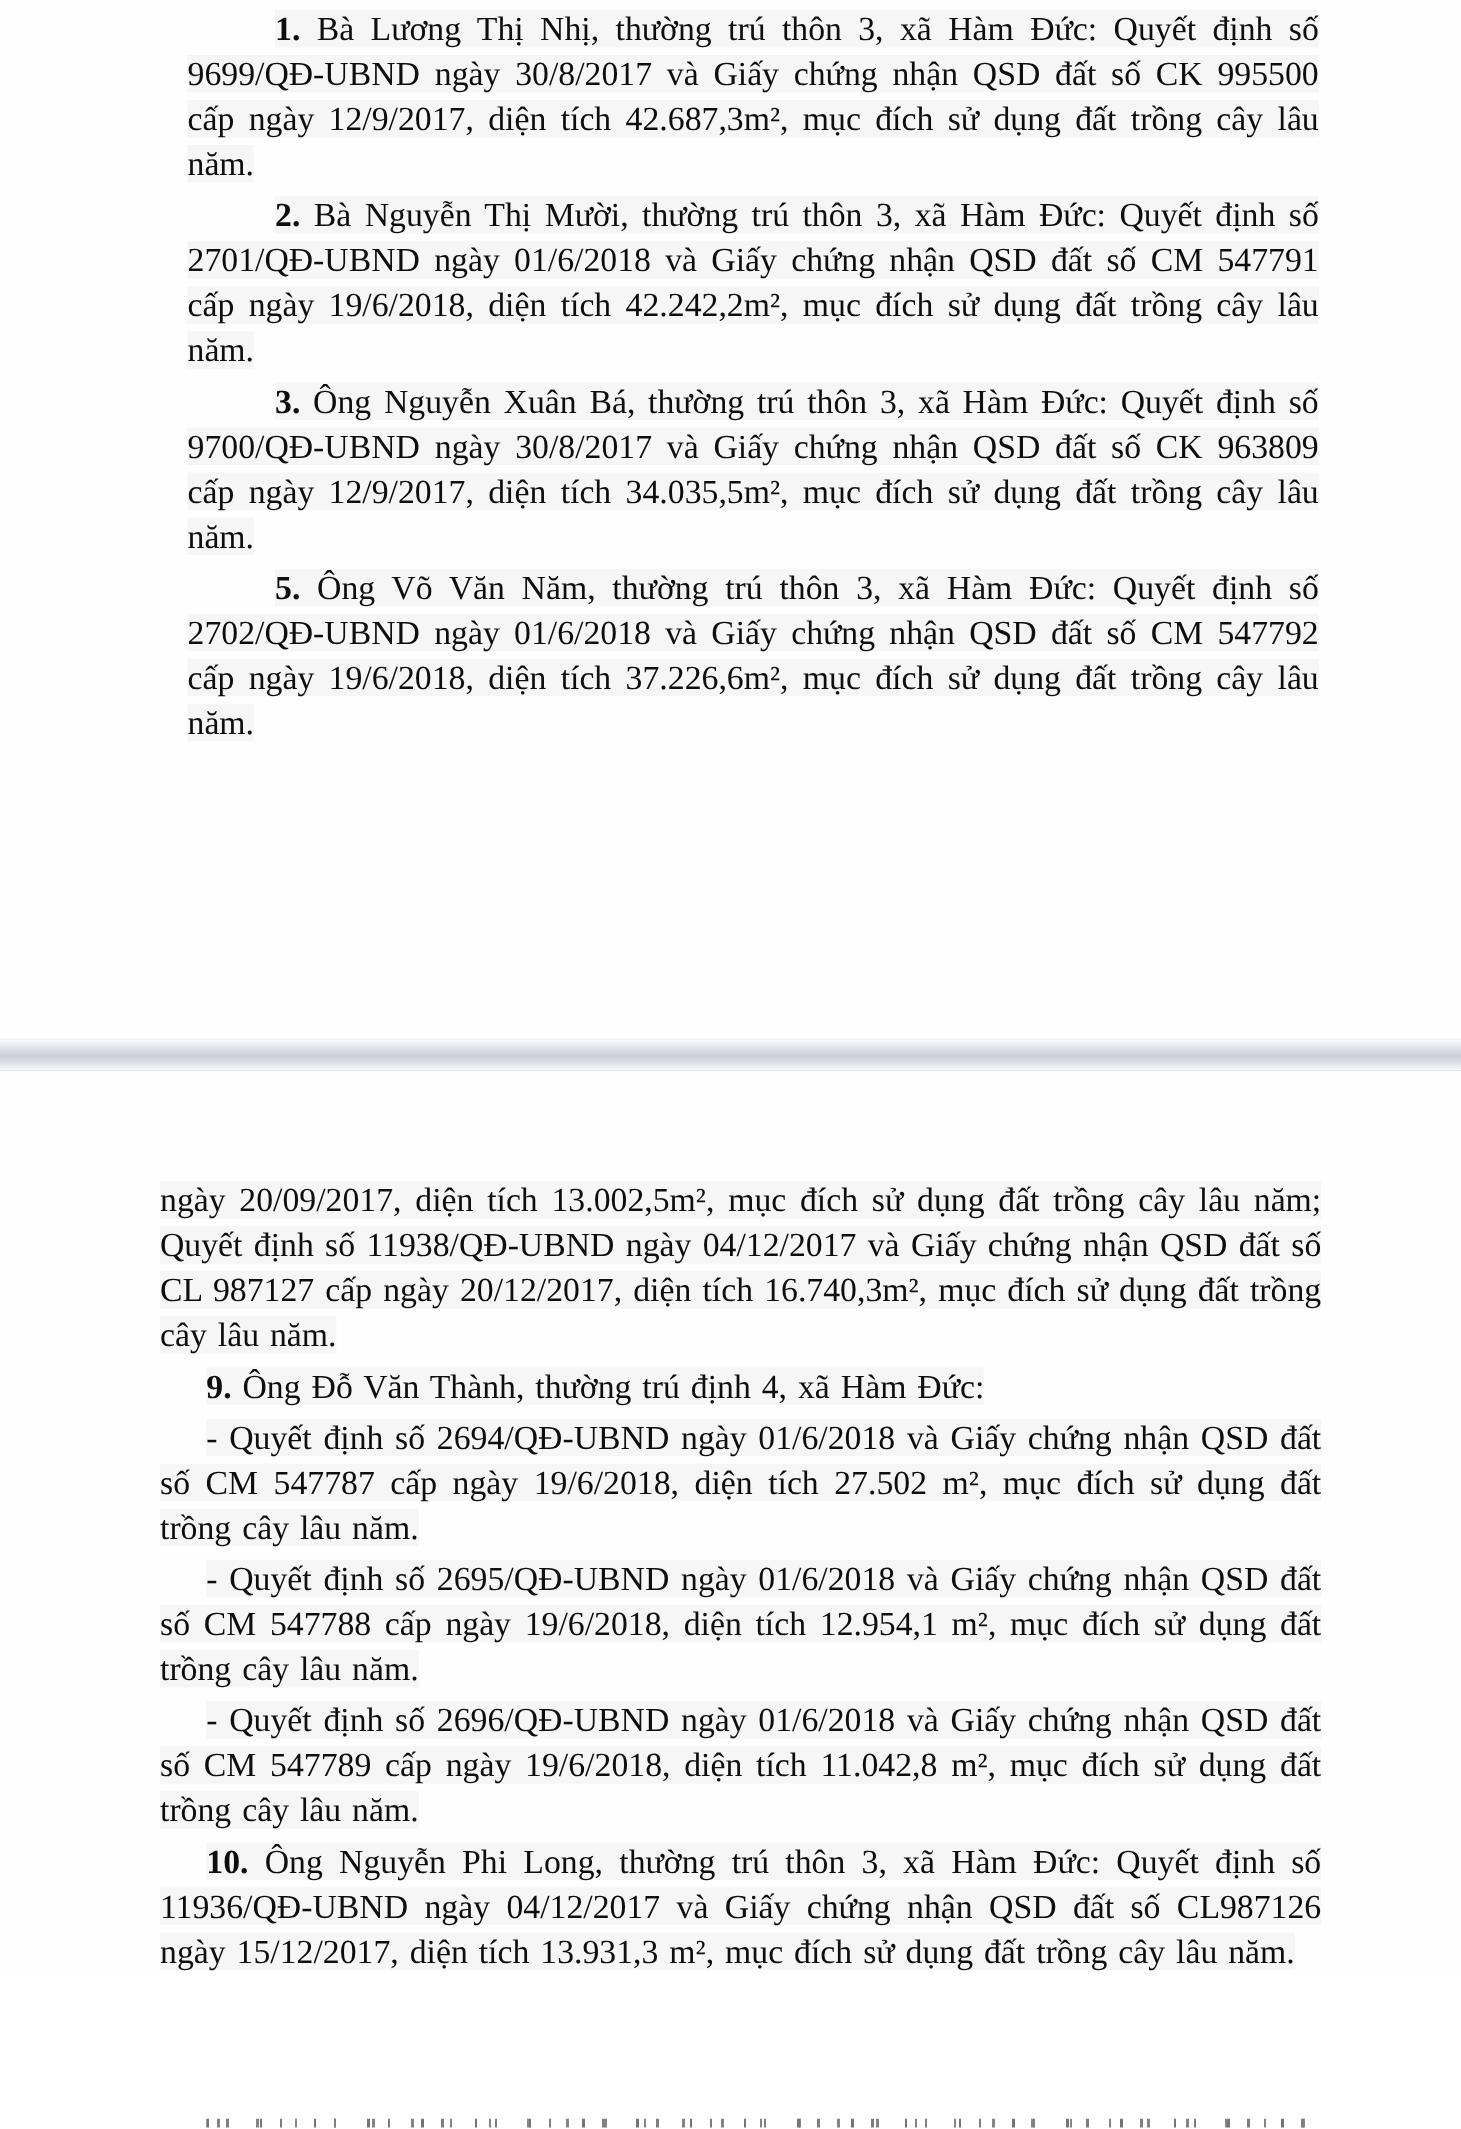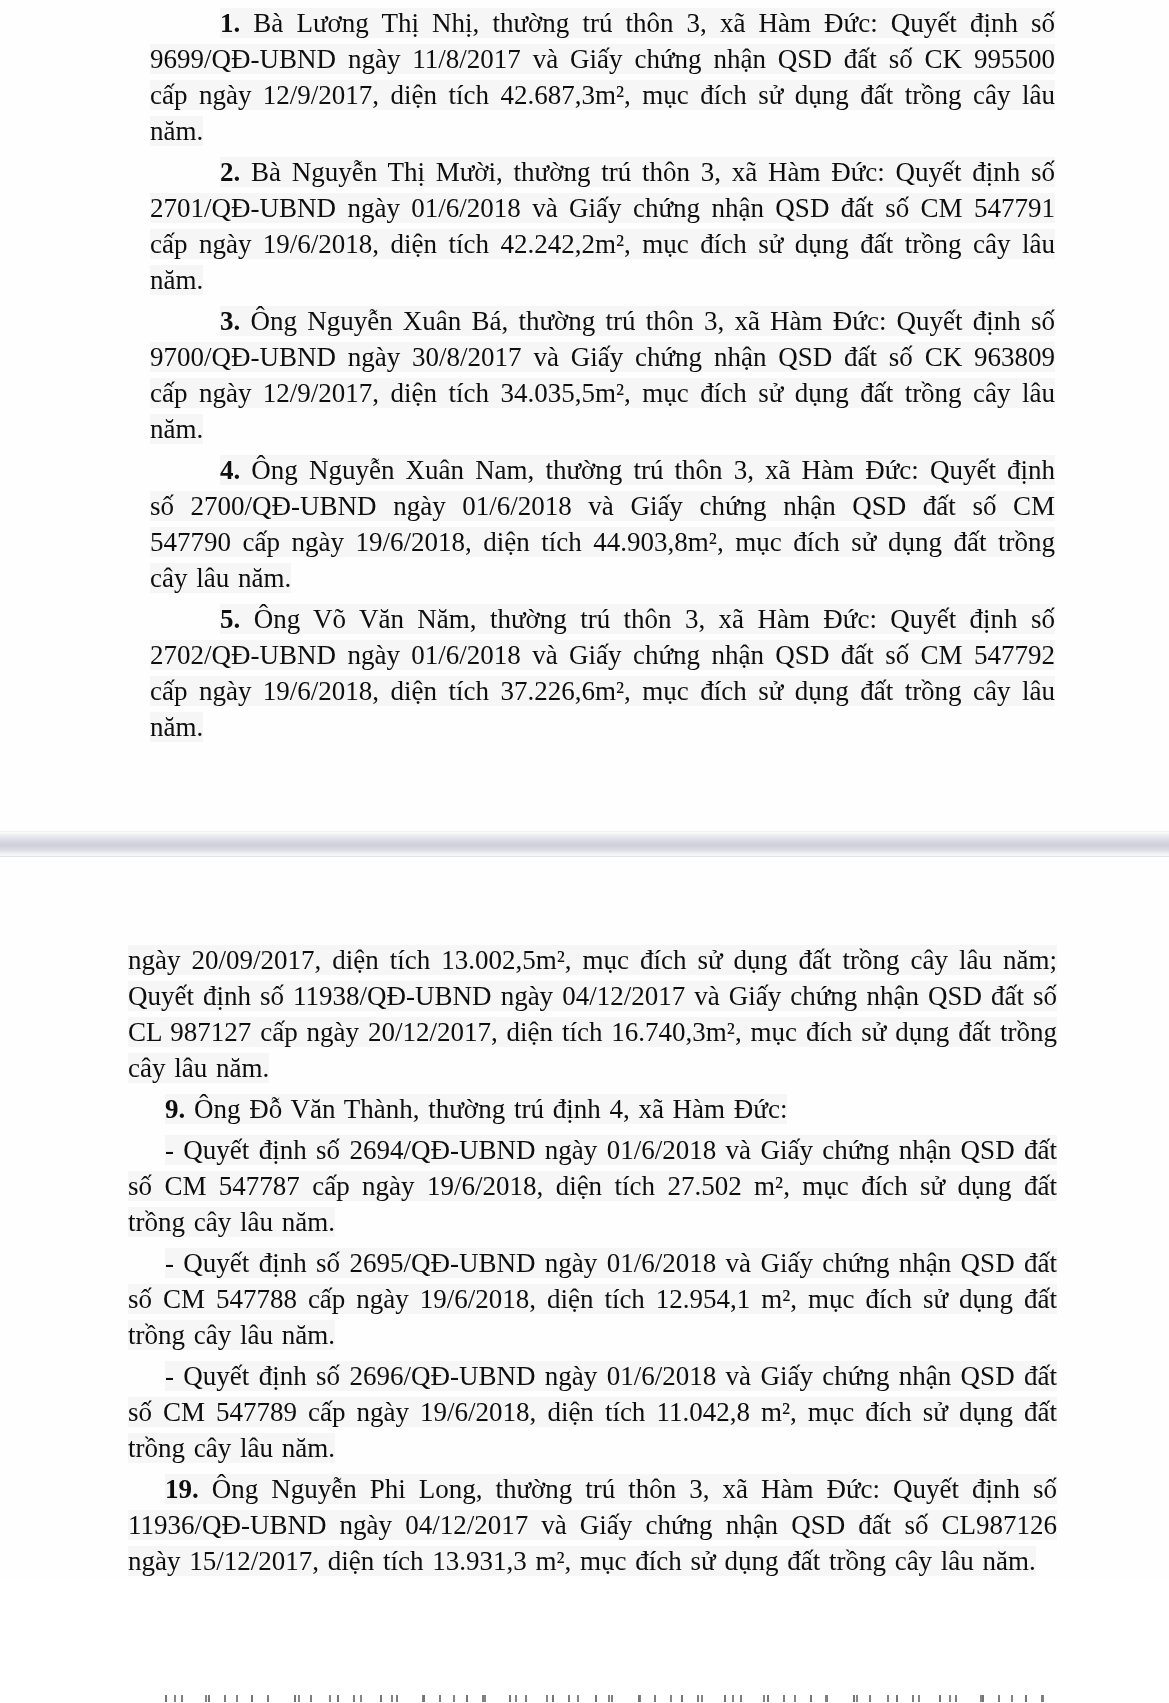--- a/index.html
+++ b/index.html
@@ -53,7 +53,7 @@
 <body>
 
 <div class="page page-1">
-    <p class="para"><b>1. </b><span class="run">Bà Lương Thị Nhị, thường trú thôn 3, xã Hàm Đức: Quyết định số 9699/QĐ-UBND ngày 11/8/2017 và Giấy chứng nhận QSD đất số CK 995500 cấp ngày 12/9/2017, diện tích 42.687,3m², mục đích sử dụng đất trồng cây lâu năm.</span></p>
+    <p class="para"><b>1. </b><span class="run">Bà Lương Thị Nhị, thường trú thôn 3, xã Hàm Đức: Quyết định số 9699/QĐ-UBND ngày 30/8/2017 và Giấy chứng nhận QSD đất số CK 995500 cấp ngày 12/9/2017, diện tích 42.687,3m², mục đích sử dụng đất trồng cây lâu năm.</span></p>
     <p class="para"><b>2. </b><span class="run">Bà Nguyễn Thị Mười, thường trú thôn 3, xã Hàm Đức: Quyết định số 2701/QĐ-UBND ngày 01/6/2018 và Giấy chứng nhận QSD đất số CM 547791 cấp ngày 19/6/2018, diện tích 42.242,2m², mục đích sử dụng đất trồng cây lâu năm.</span></p>
     <p class="para"><b>3. </b><span class="run">Ông Nguyễn Xuân Bá, thường trú thôn 3, xã Hàm Đức: Quyết định số 9700/QĐ-UBND ngày 30/8/2017 và Giấy chứng nhận QSD đất số CK 963809 cấp ngày 12/9/2017, diện tích 34.035,5m², mục đích sử dụng đất trồng cây lâu năm.</span></p>
     <p class="para"><b>4. </b><span class="run">Ông Nguyễn Xuân Nam, thường trú thôn 3, xã Hàm Đức: Quyết định số 2700/QĐ-UBND ngày 01/6/2018 và Giấy chứng nhận QSD đất số CM 547790 cấp ngày 19/6/2018, diện tích 44.903,8m², mục đích sử dụng đất trồng cây lâu năm.</span></p>

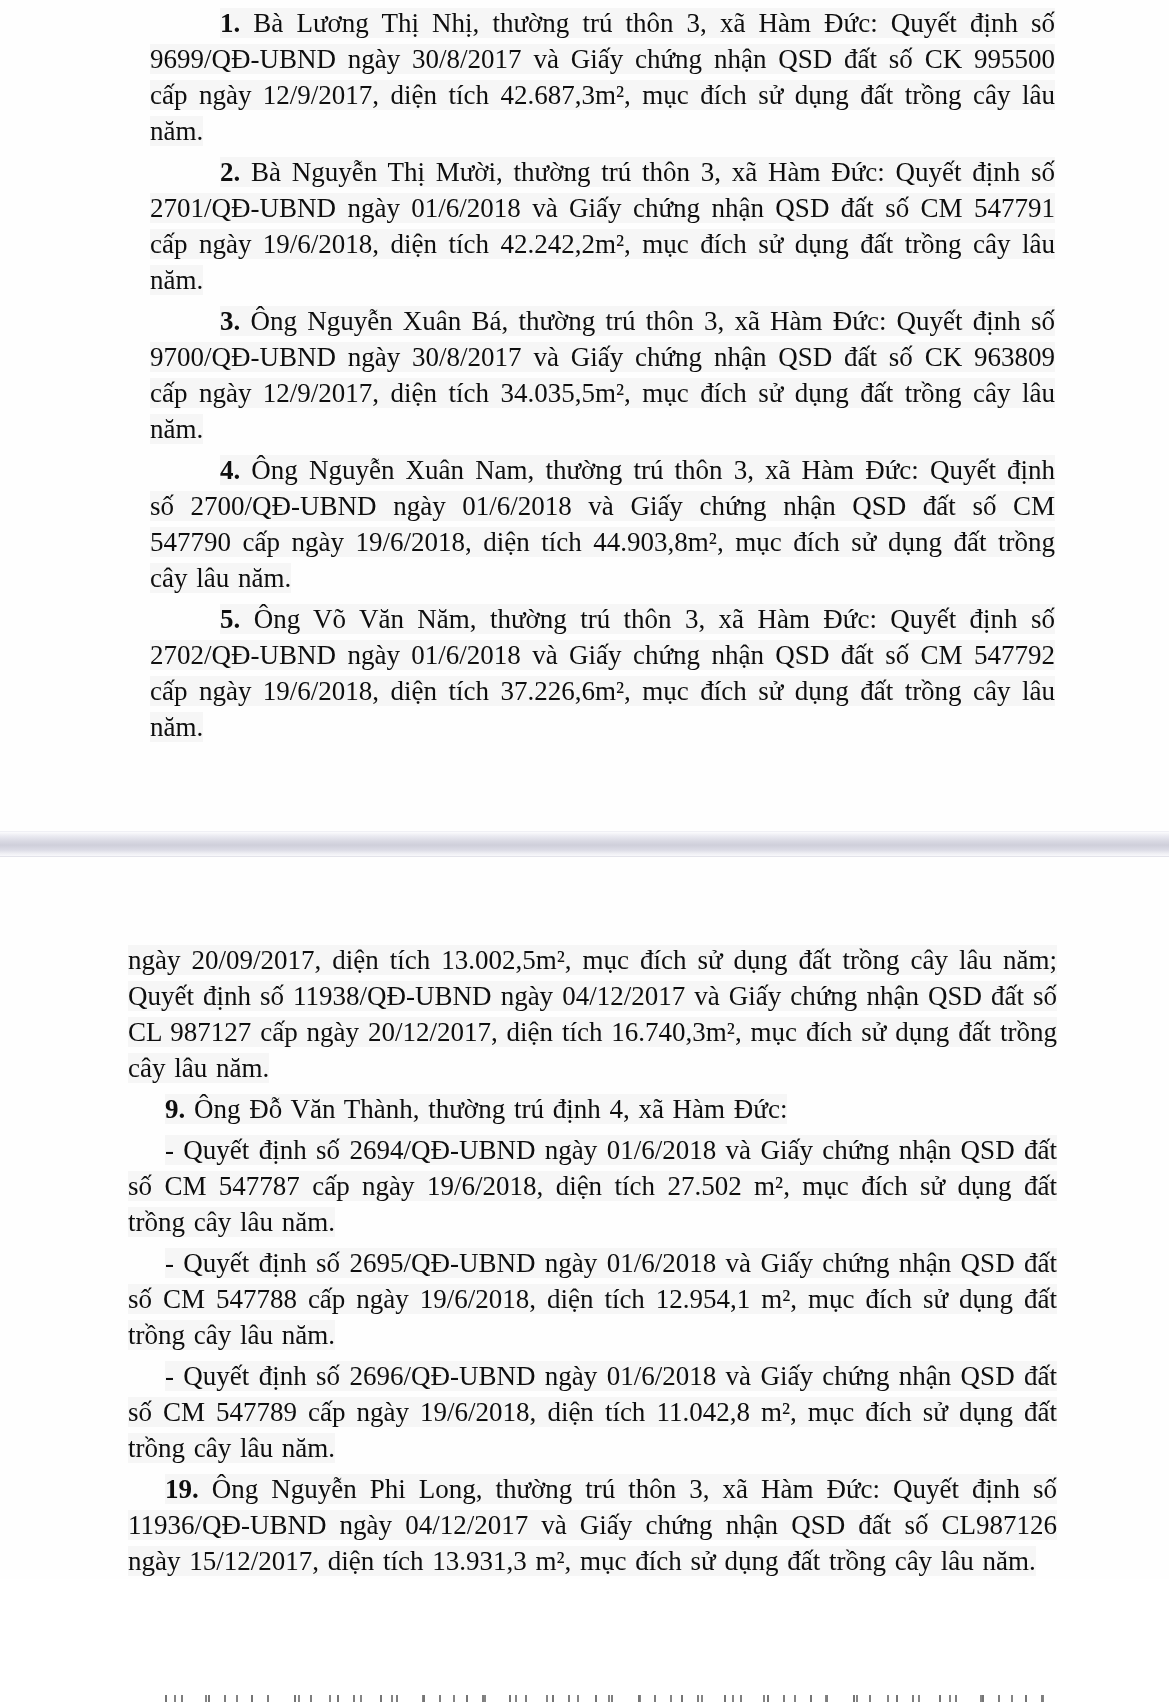--- a/index.html
+++ b/index.html
@@ -56,7 +56,6 @@
     <p class="para"><b>1. </b><span class="run">Bà Lương Thị Nhị, thường trú thôn 3, xã Hàm Đức: Quyết định số 9699/QĐ-UBND ngày 30/8/2017 và Giấy chứng nhận QSD đất số CK 995500 cấp ngày 12/9/2017, diện tích 42.687,3m², mục đích sử dụng đất trồng cây lâu năm.</span></p>
     <p class="para"><b>2. </b><span class="run">Bà Nguyễn Thị Mười, thường trú thôn 3, xã Hàm Đức: Quyết định số 2701/QĐ-UBND ngày 01/6/2018 và Giấy chứng nhận QSD đất số CM 547791 cấp ngày 19/6/2018, diện tích 42.242,2m², mục đích sử dụng đất trồng cây lâu năm.</span></p>
     <p class="para"><b>3. </b><span class="run">Ông Nguyễn Xuân Bá, thường trú thôn 3, xã Hàm Đức: Quyết định số 9700/QĐ-UBND ngày 30/8/2017 và Giấy chứng nhận QSD đất số CK 963809 cấp ngày 12/9/2017, diện tích 34.035,5m², mục đích sử dụng đất trồng cây lâu năm.</span></p>
-    <p class="para"><b>4. </b><span class="run">Ông Nguyễn Xuân Nam, thường trú thôn 3, xã Hàm Đức: Quyết định số 2700/QĐ-UBND ngày 01/6/2018 và Giấy chứng nhận QSD đất số CM 547790 cấp ngày 19/6/2018, diện tích 44.903,8m², mục đích sử dụng đất trồng cây lâu năm.</span></p>
     <p class="para"><b>5. </b><span class="run">Ông Võ Văn Năm, thường trú thôn 3, xã Hàm Đức: Quyết định số 2702/QĐ-UBND ngày 01/6/2018 và Giấy chứng nhận QSD đất số CM 547792 cấp ngày 19/6/2018, diện tích 37.226,6m², mục đích sử dụng đất trồng cây lâu năm.</span></p>
   </div>
 

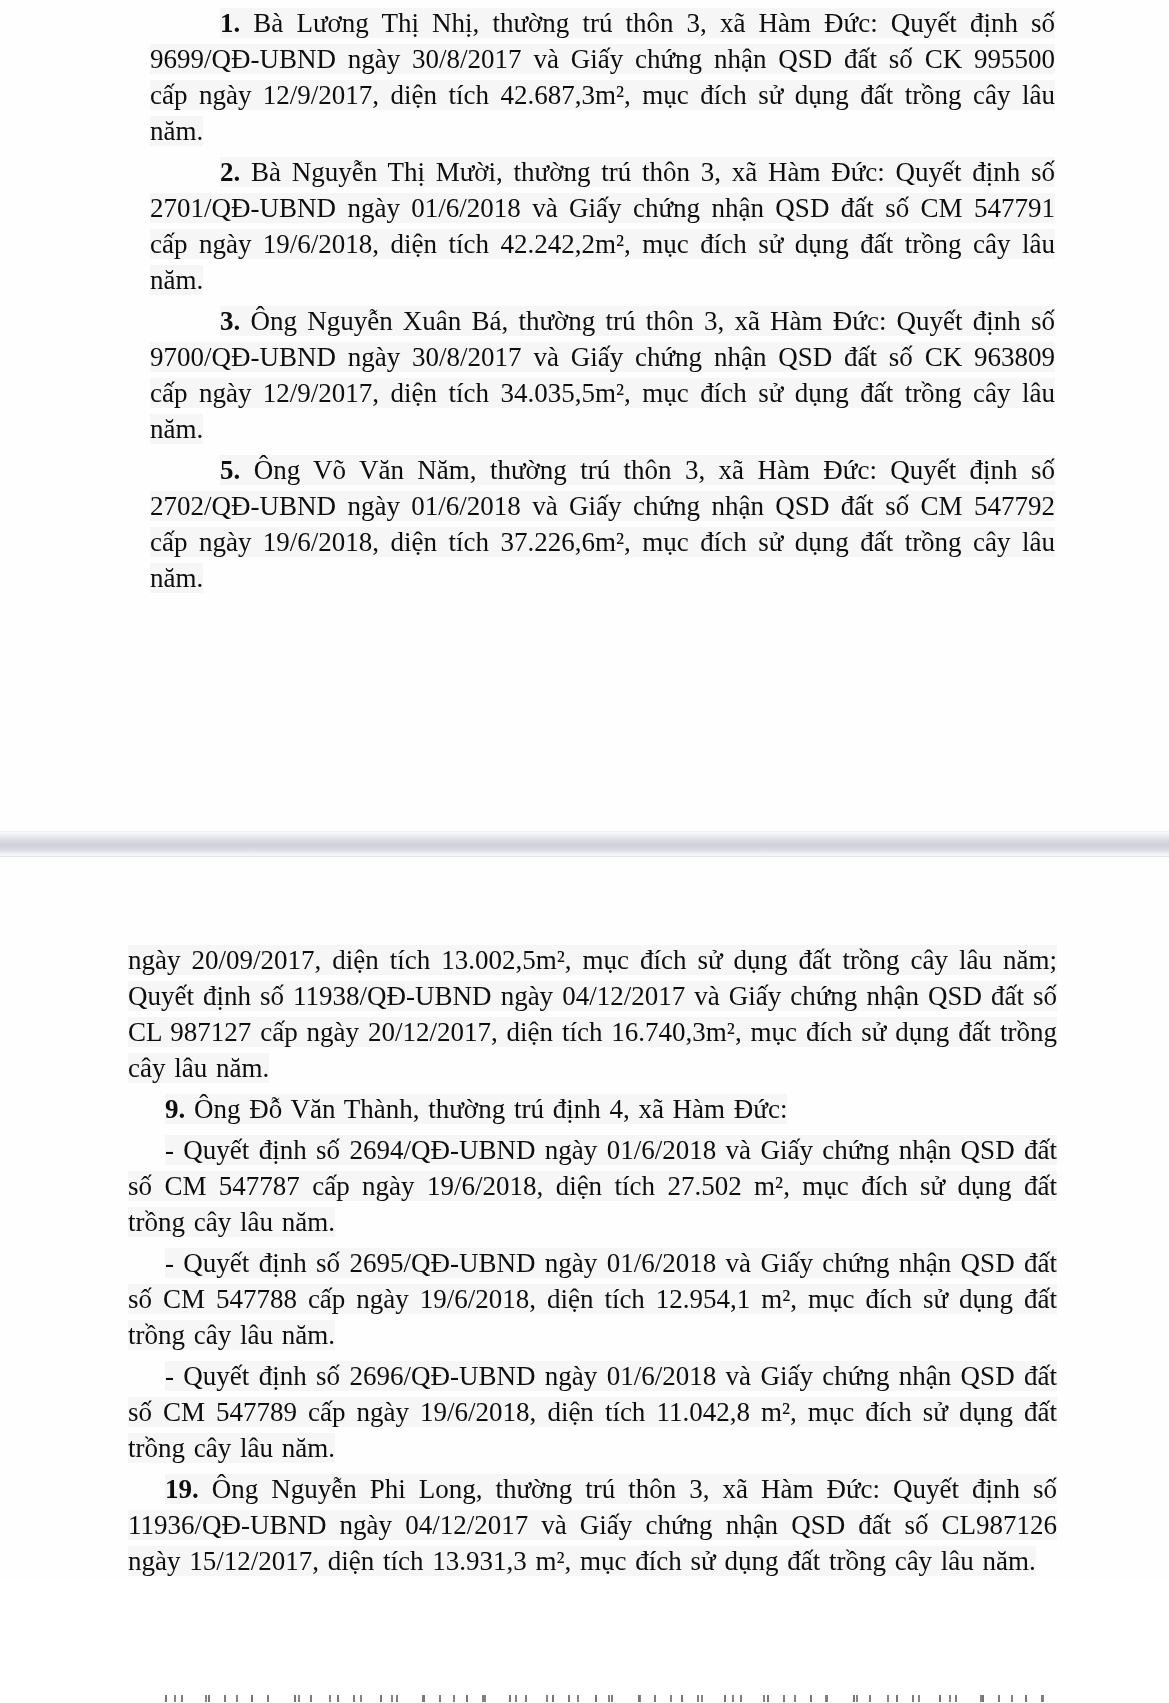--- a/index.html
+++ b/index.html
@@ -67,7 +67,7 @@
     <p class="para"><span class="run">- Quyết định số 2694/QĐ-UBND ngày 01/6/2018 và Giấy chứng nhận QSD đất số CM 547787 cấp ngày 19/6/2018, diện tích 27.502 m², mục đích sử dụng đất trồng cây lâu năm.</span></p>
     <p class="para"><span class="run">- Quyết định số 2695/QĐ-UBND ngày 01/6/2018 và Giấy chứng nhận QSD đất số CM 547788 cấp ngày 19/6/2018, diện tích 12.954,1 m², mục đích sử dụng đất trồng cây lâu năm.</span></p>
     <p class="para"><span class="run">- Quyết định số 2696/QĐ-UBND ngày 01/6/2018 và Giấy chứng nhận QSD đất số CM 547789 cấp ngày 19/6/2018, diện tích 11.042,8 m², mục đích sử dụng đất trồng cây lâu năm.</span></p>
-    <p class="para"><b>19. </b><span class="run">Ông Nguyễn Phi Long, thường trú thôn 3, xã Hàm Đức: Quyết định số 11936/QĐ-UBND ngày 04/12/2017 và Giấy chứng nhận QSD đất số CL987126 ngày 15/12/2017, diện tích 13.931,3 m², mục đích sử dụng đất trồng cây lâu năm.</span></p>
+    <p class="para"><b>10. </b><span class="run">Ông Nguyễn Phi Long, thường trú thôn 3, xã Hàm Đức: Quyết định số 11936/QĐ-UBND ngày 04/12/2017 và Giấy chứng nhận QSD đất số CL987126 ngày 15/12/2017, diện tích 13.931,3 m², mục đích sử dụng đất trồng cây lâu năm.</span></p>
   </div>
 
 <div class="clipped-line"></div>

